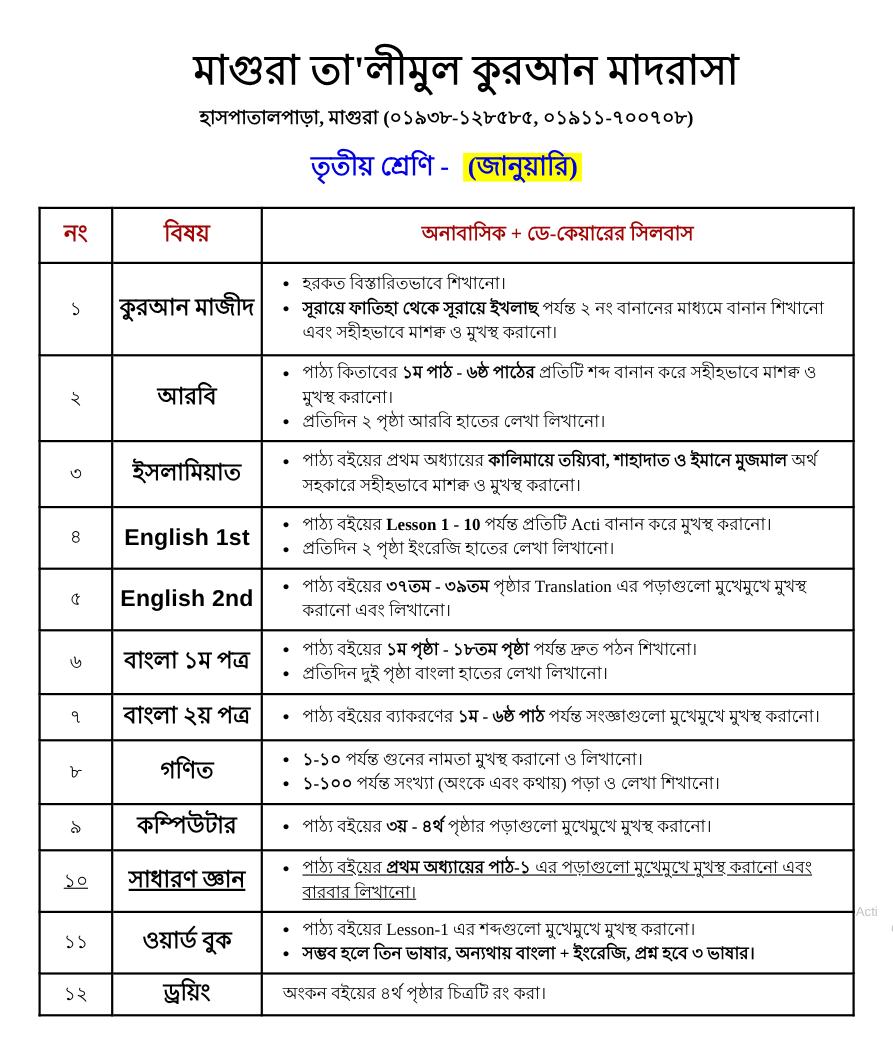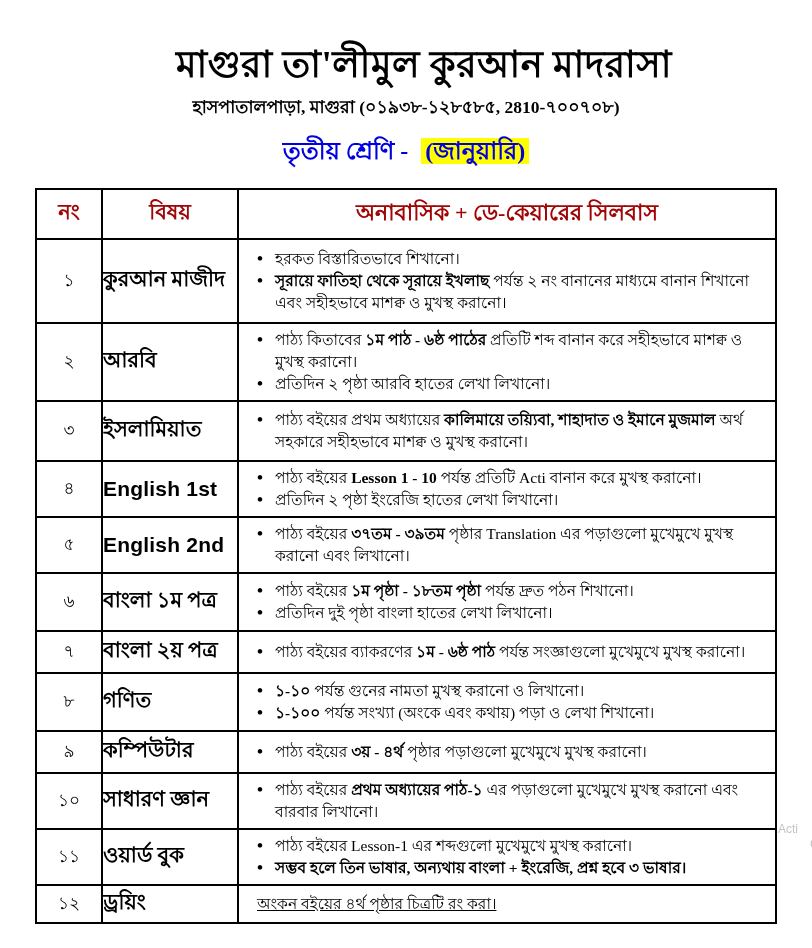--- a/index.html
+++ b/index.html
@@ -138,7 +138,7 @@
 
   <div class="head-block">
     <div class="doc-title">মাগুরা তা'লীমুল কুরআন মাদরাসা</div>
-    <div class="doc-subtitle">হাসপাতালপাড়া, মাগুরা (০১৯৩৮-১২৮৫৮৫, 2810-৭০০৭০৮)</div>
+    <div class="doc-subtitle">হাসপাতালপাড়া, মাগুরা (০১৯৩৮-১২৮৫৮৫, ০১৯১১-৭০০৭০৮)</div>
     <div class="class-line">
       <span class="class-label">তৃতীয় শ্রেণি -</span>
       <span class="month-highlight">(জানুয়ারি)</span>

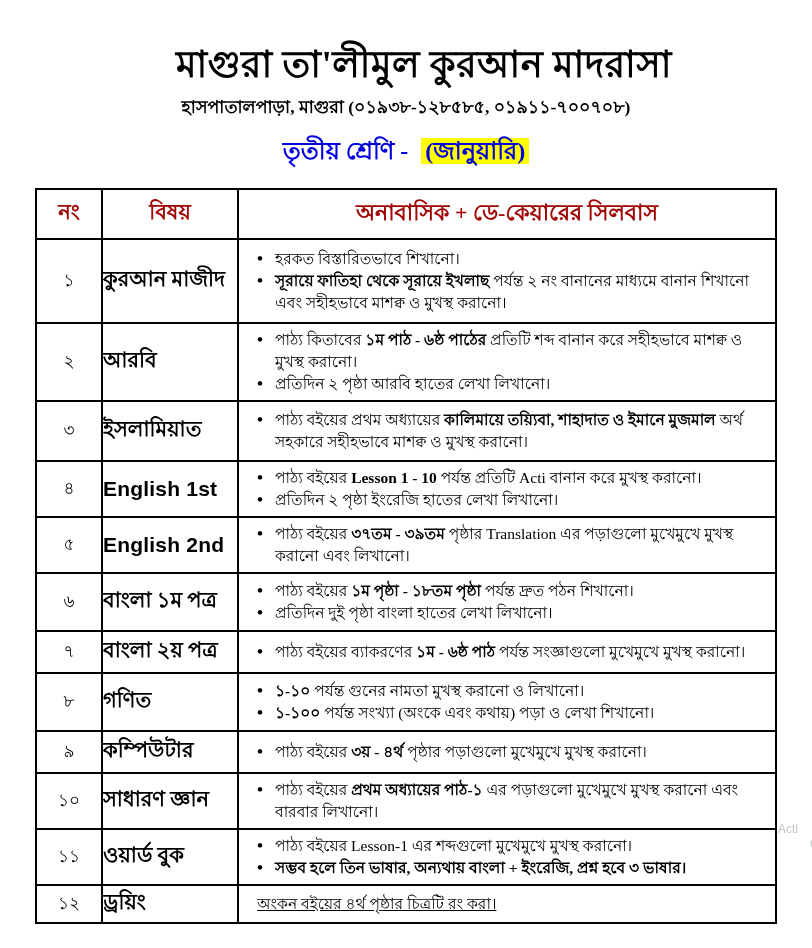--- a/index.html
+++ b/index.html
@@ -65,7 +65,7 @@
   }
   th.h-no { font-size: 21px; }
   th.h-subject { font-size: 21px; }
-  th.h-content { font-size: 22px; }
+  th.h-content { font-size: 18px; }
 
   tbody tr:nth-child(1)  { height: 84px; }
   tbody tr:nth-child(2)  { height: 76px; }

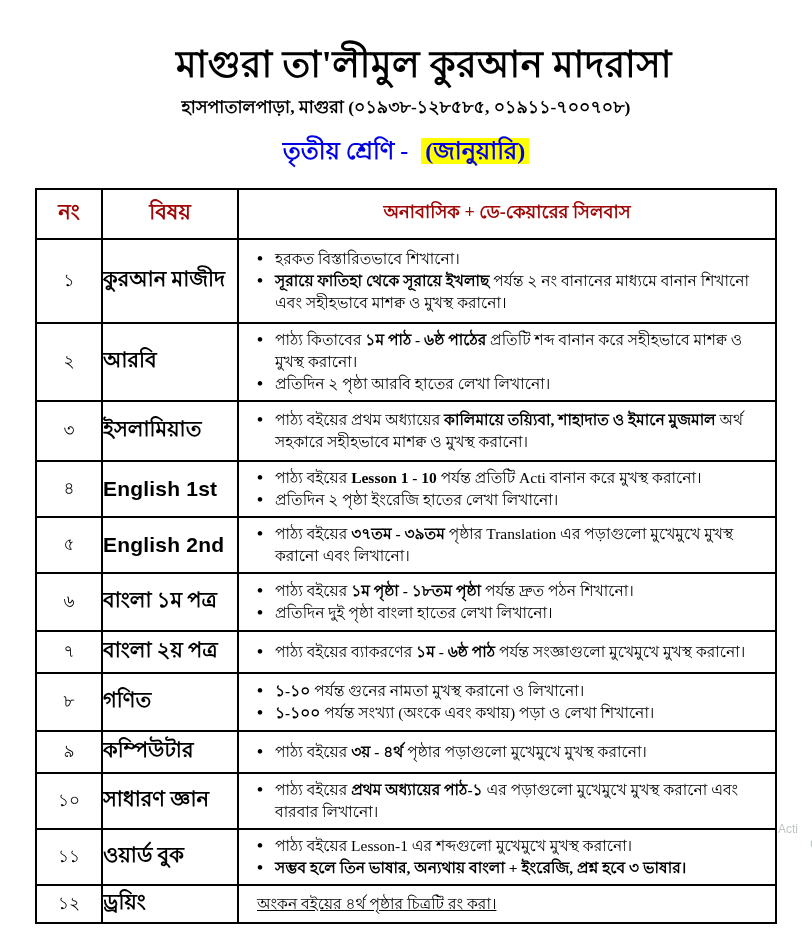--- a/index.html
+++ b/index.html
@@ -86,7 +86,7 @@
     color: #000000;
   }
   td.col-subject {
-    text-align: left;
+    text-align: center;
     font-size: 21px;
     font-weight: 700;
     color: #000000;

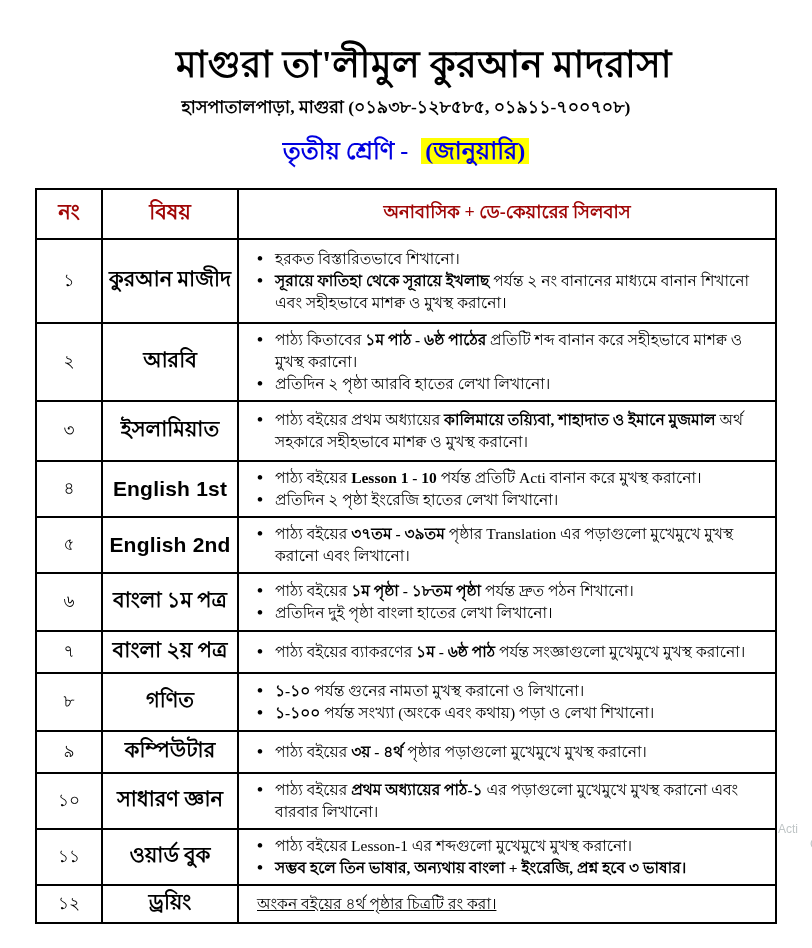--- a/index.html
+++ b/index.html
@@ -76,7 +76,7 @@
   tbody tr:nth-child(7)  { height: 42px; }
   tbody tr:nth-child(8)  { height: 58px; }
   tbody tr:nth-child(9)  { height: 42px; }
-  tbody tr:nth-child(10) { height: 44px; }
+  tbody tr:nth-child(10) { height: 44px; text-decoration: underline; }
   tbody tr:nth-child(11) { height: 56px; }
   tbody tr:nth-child(12) { height: 38px; }
 

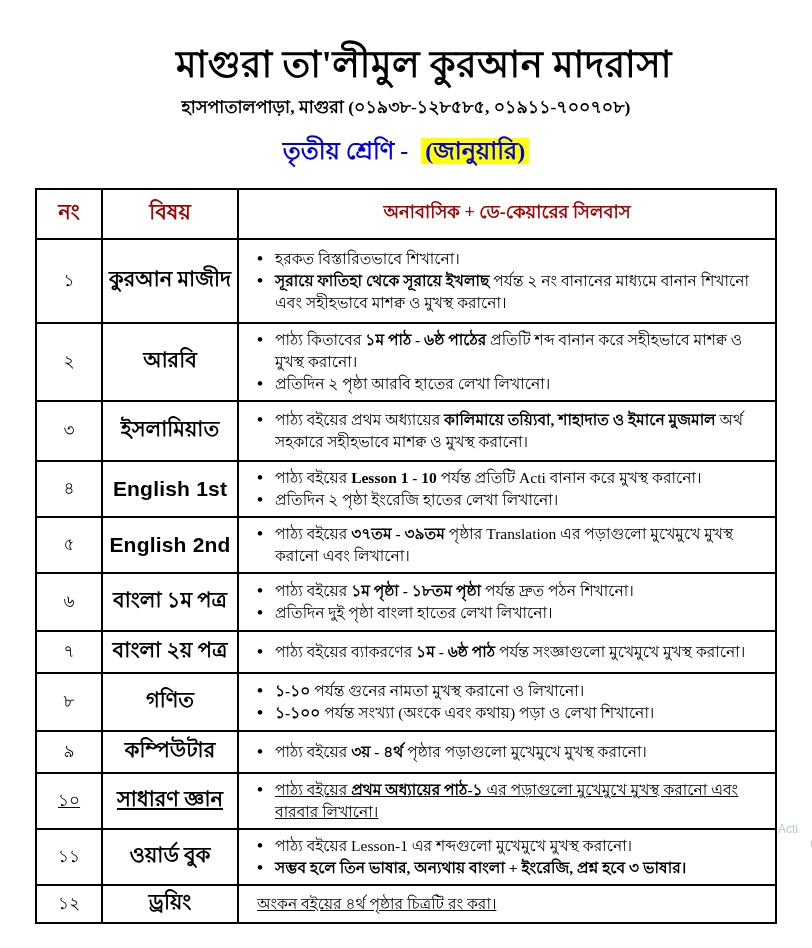--- a/index.html
+++ b/index.html
@@ -114,7 +114,7 @@
     font-size: 17px;
     font-weight: 700;
   }
-  ul.bullets.plain li { padding-left: 4px; text-decoration: underline; }
+  ul.bullets.plain li { padding-left: 4px; }
   ul.bullets.plain li::before { content: ""; }
   ul.bullets .b { font-weight: 700; }
 

